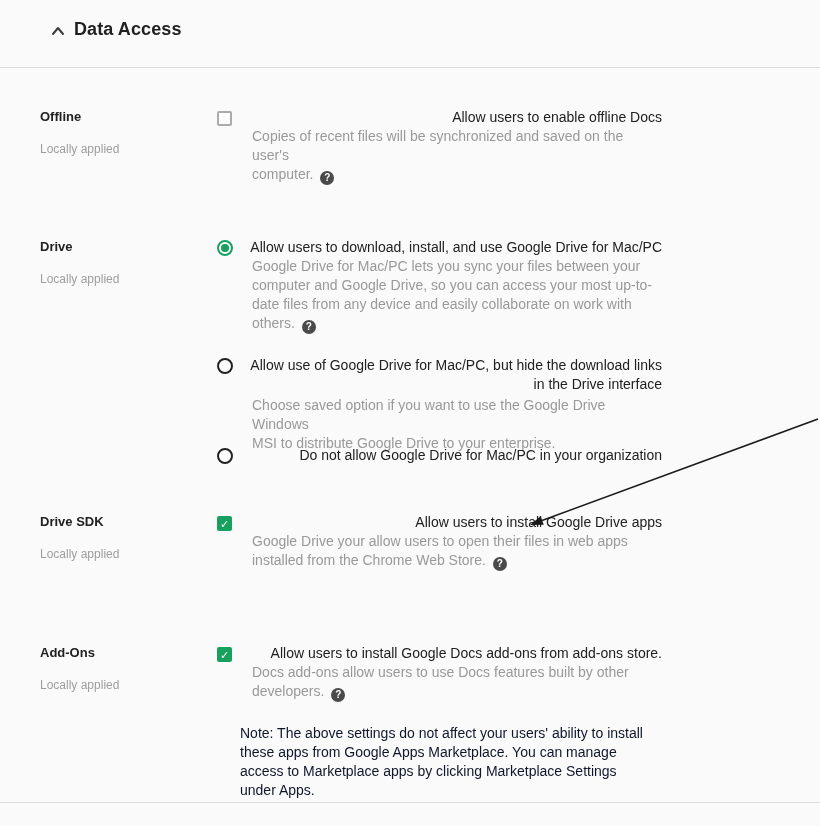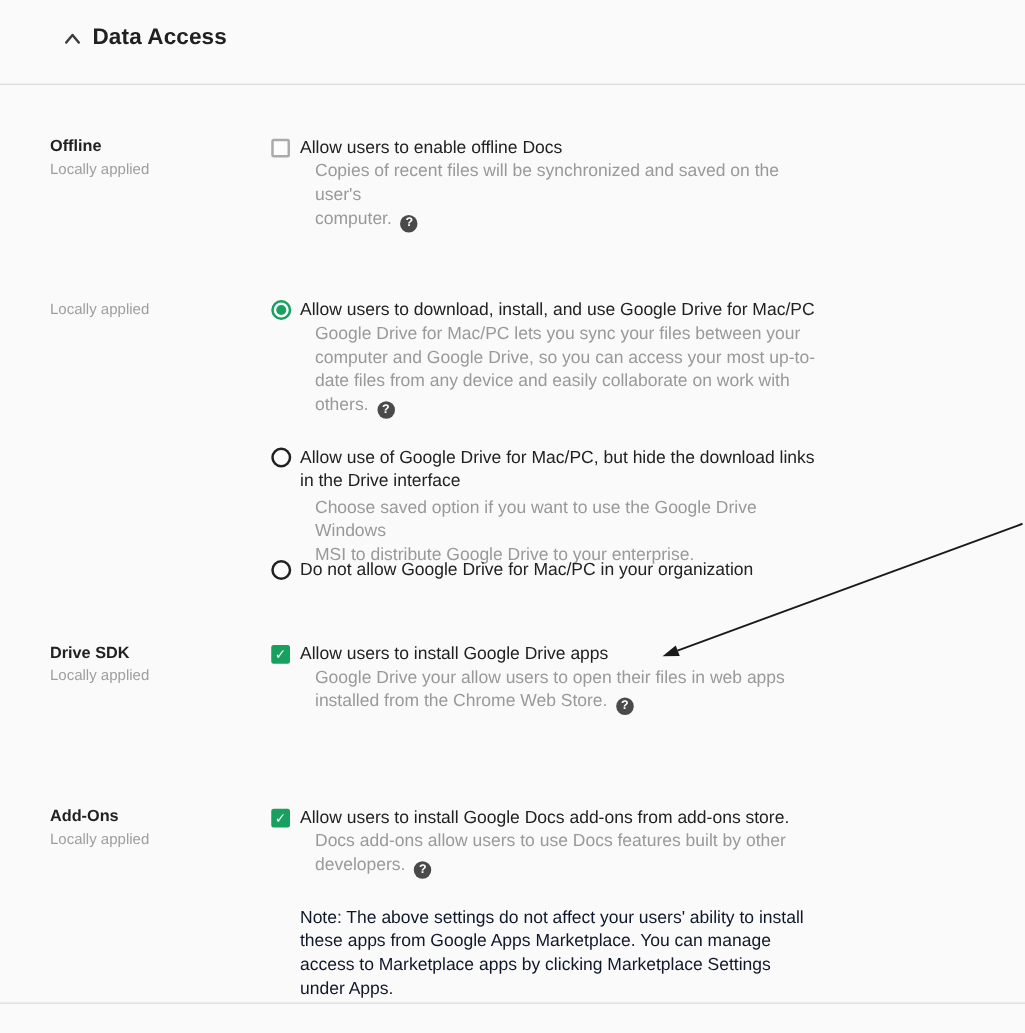--- a/index.html
+++ b/index.html
@@ -42,7 +42,7 @@
     border-radius:50%;background:#17a05e;
   }
   .opt-text{flex:1;font-size:14px;line-height:19px;}
-  .opt-label{color:#212121;white-space:pre-line;cursor:pointer;}
+  .opt-label{color:#212121;white-space:pre-line;cursor:pointer;text-align:right;}
   .opt-desc{color:#999999;margin-left:12px;}
   .opt-desc .lines{white-space:pre-line;}
   .help-icon{

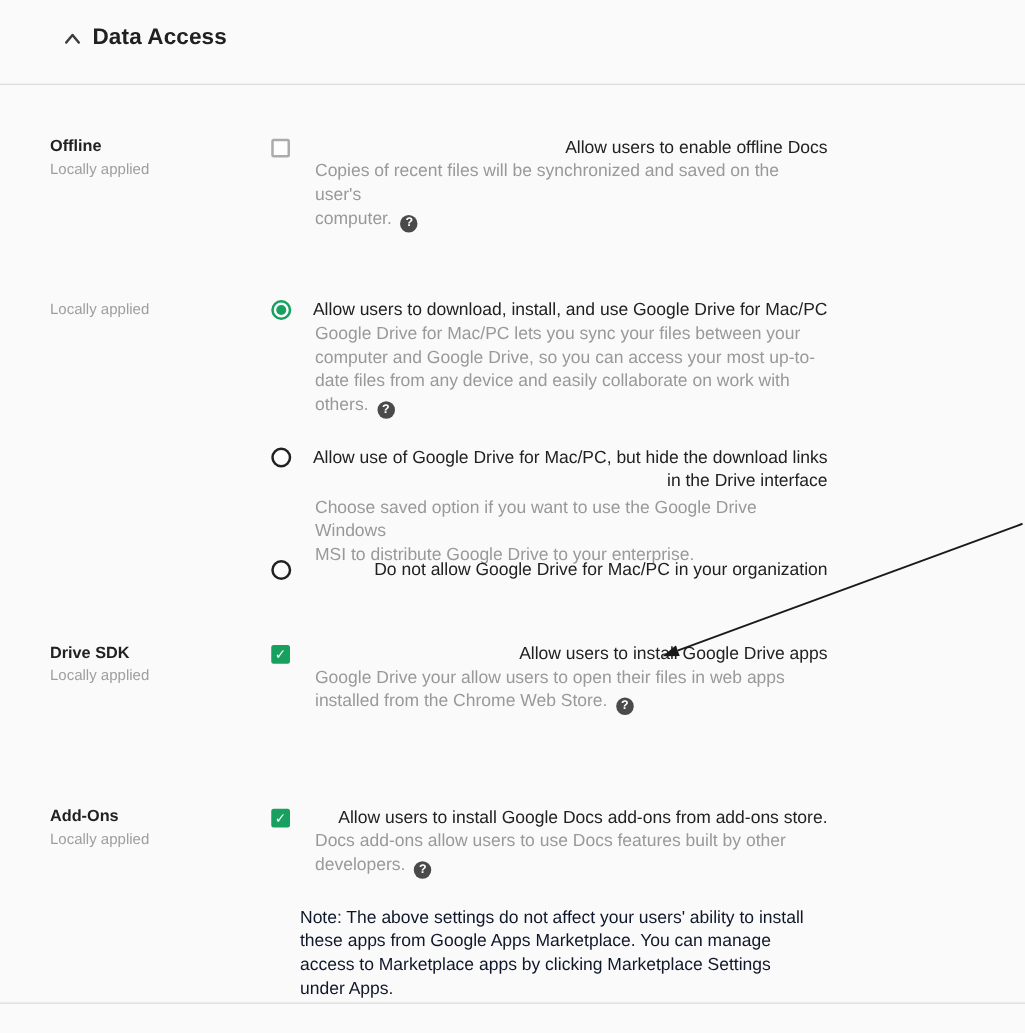--- a/index.html
+++ b/index.html
@@ -22,7 +22,7 @@
 
   .row-label{position:absolute;left:40px;width:170px;}
   .row-label .name{font-size:13px;font-weight:700;color:#212121;line-height:18px;}
-  .row-label .sub{font-size:12px;color:#9e9e9e;line-height:16px;margin-top:1px;}
+  .row-label .sub{font-size:12px;color:#9e9e9e;line-height:16px;margin-top:15px;}
 
   .option{position:absolute;left:217px;width:445px;display:flex;align-items:flex-start;}
   .ctrl{flex:none;cursor:pointer;box-sizing:border-box;}

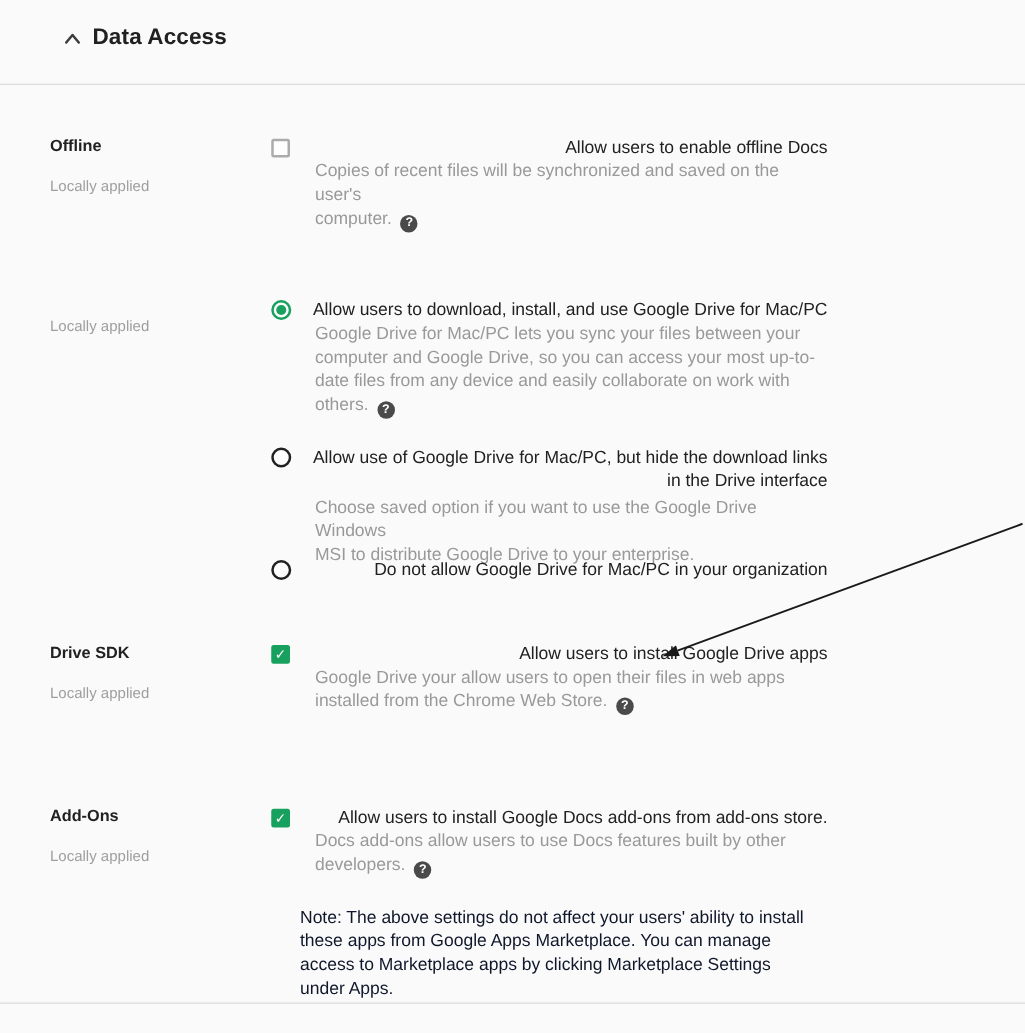--- a/index.html
+++ b/index.html
@@ -75,6 +75,7 @@
   <div class="sub">Locally applied</div>
 </div>
 <div class="row-label" style="top:238px">
+  <div class="name">Drive</div>
   <div class="sub">Locally applied</div>
 </div>
 <div class="row-label" style="top:513px">

